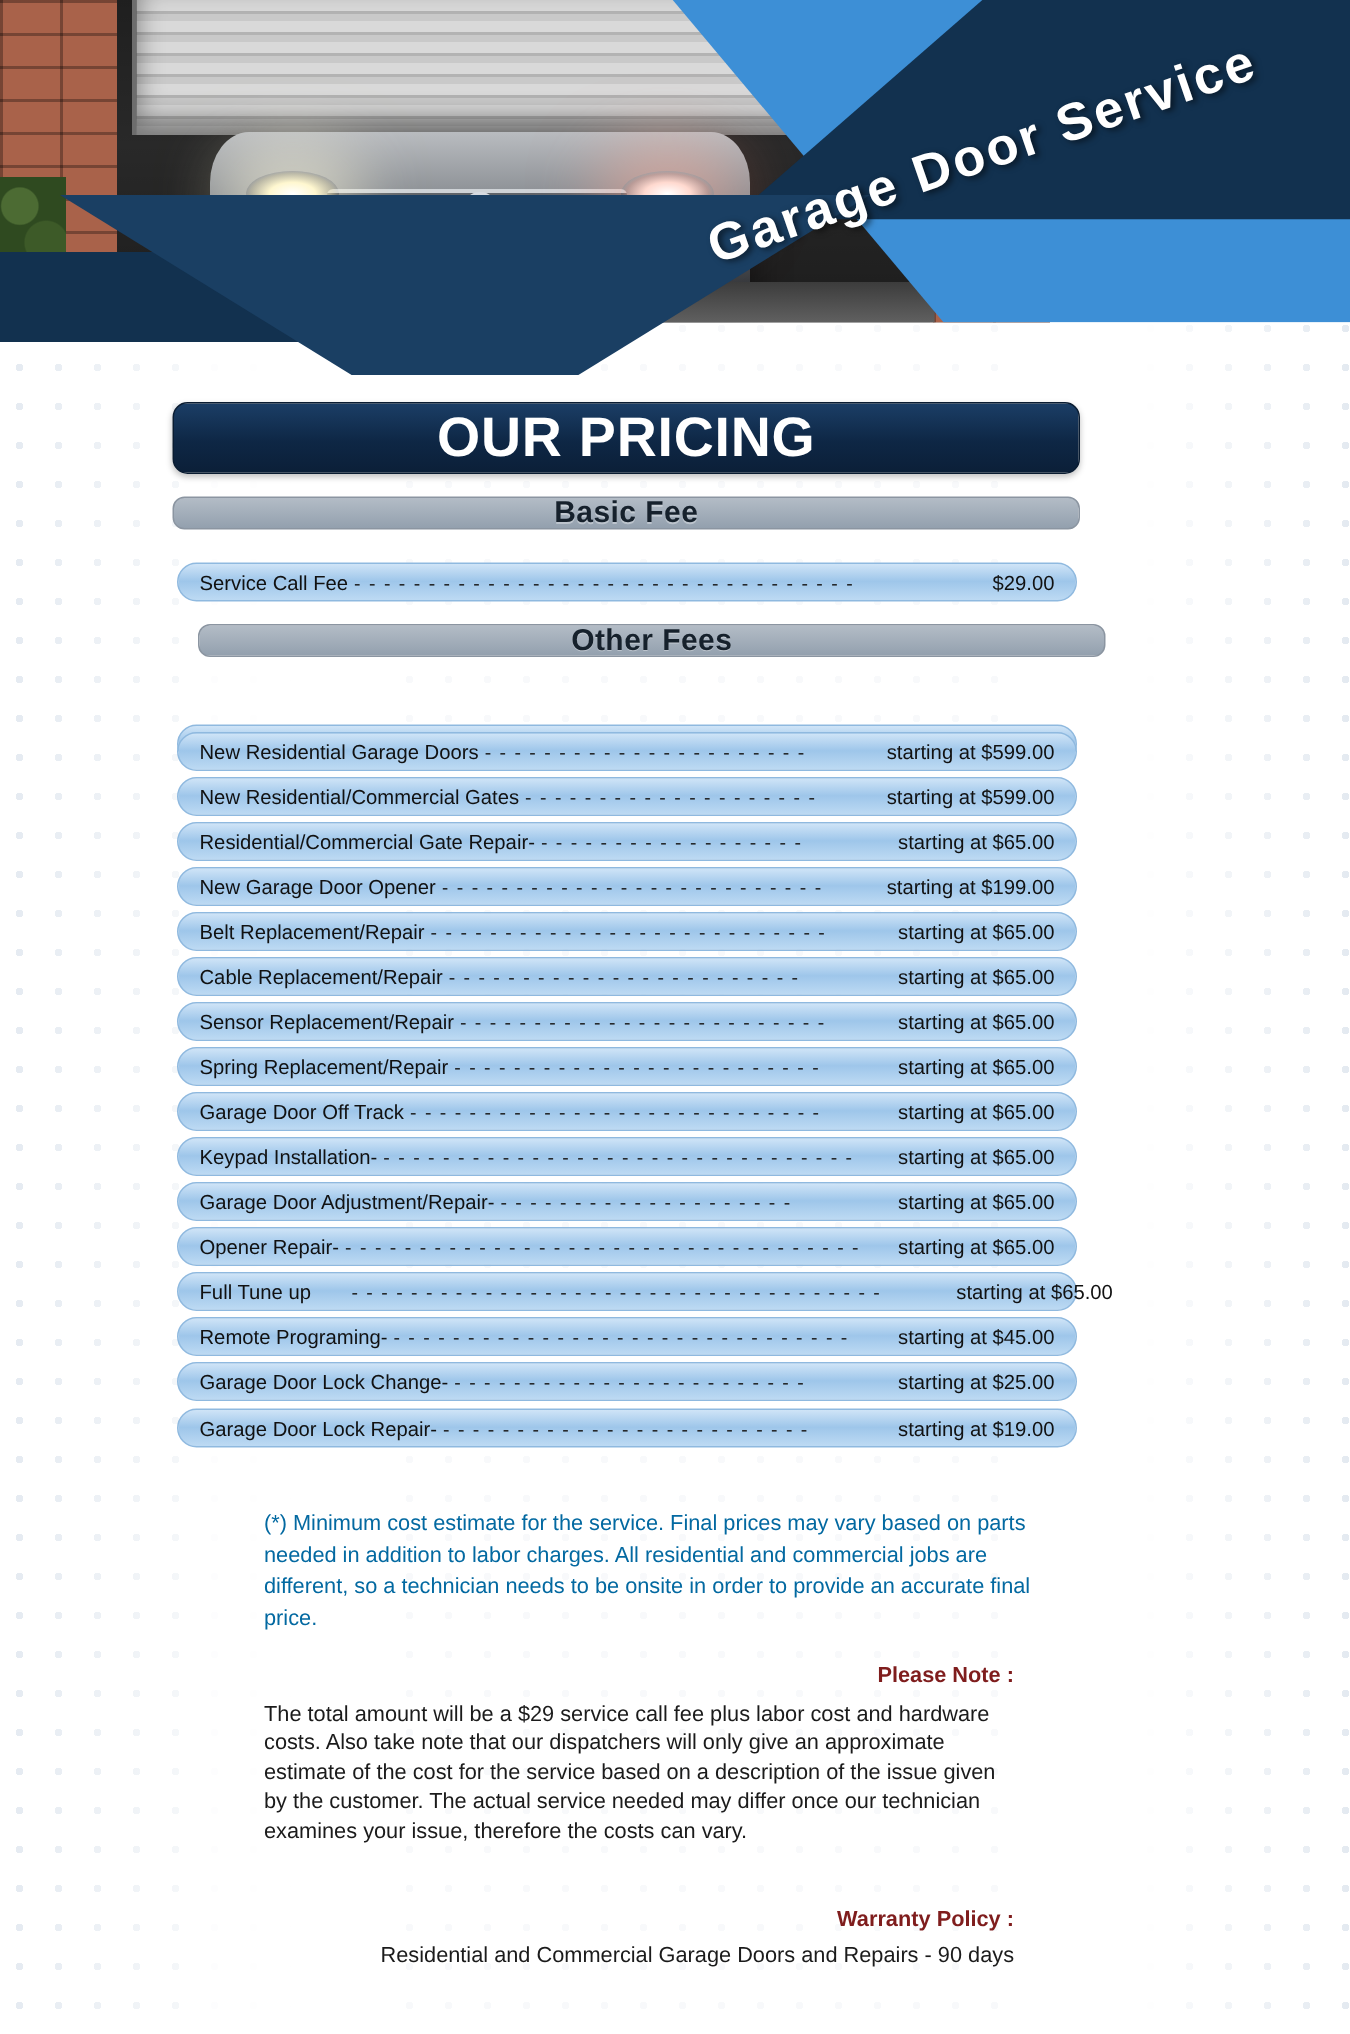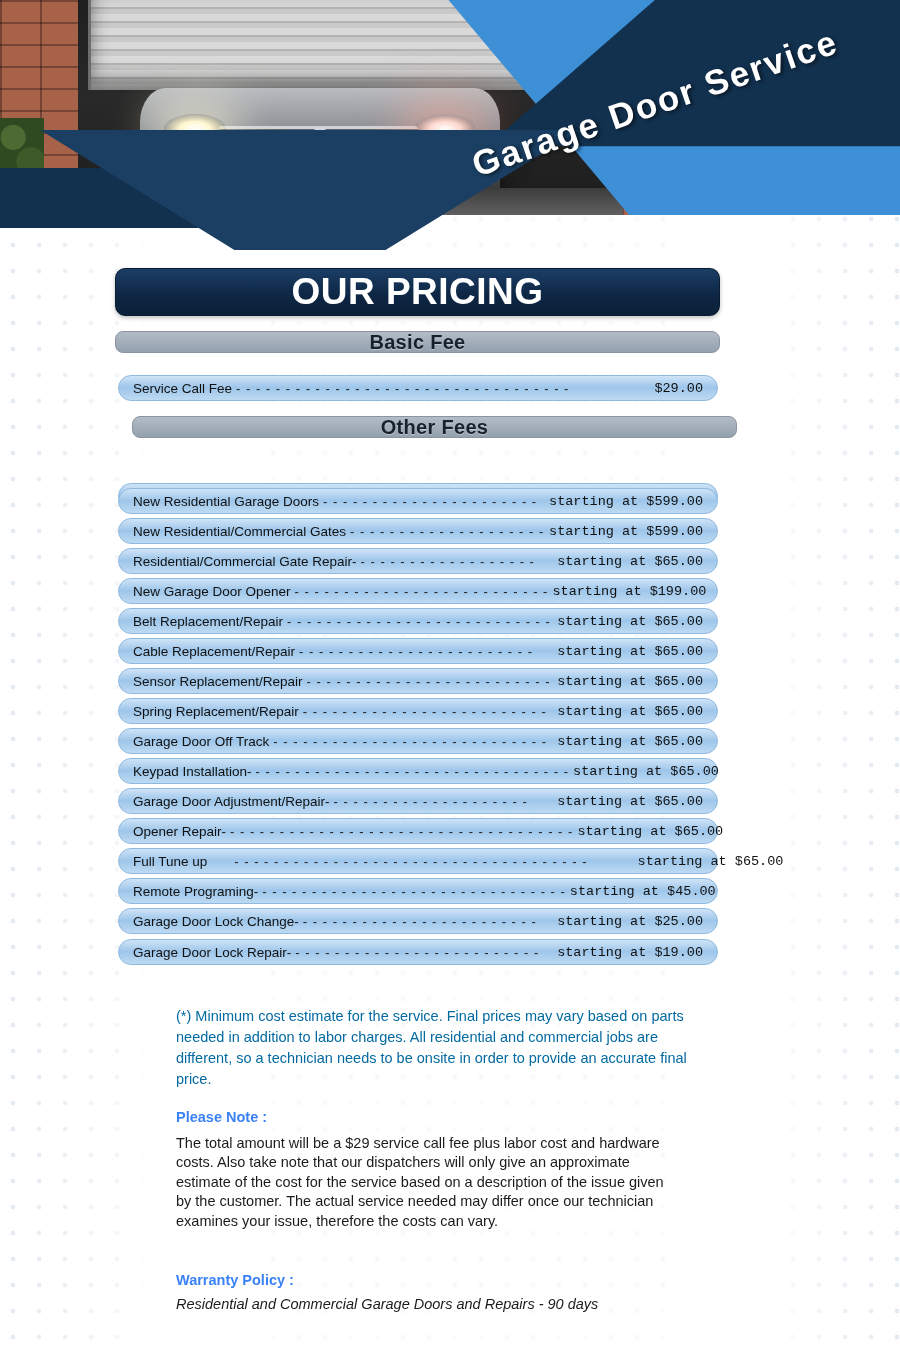--- a/index.html
+++ b/index.html
@@ -179,7 +179,7 @@
     font-size:13px;
   }
   .row .spacer { flex:1 1 auto; }
-  .row .price { white-space:nowrap; text-align:right;font-family:Liberation Mono, monospace; }
+  .row .price { white-space:nowrap; text-align:right; }
 
   
   .note-a {

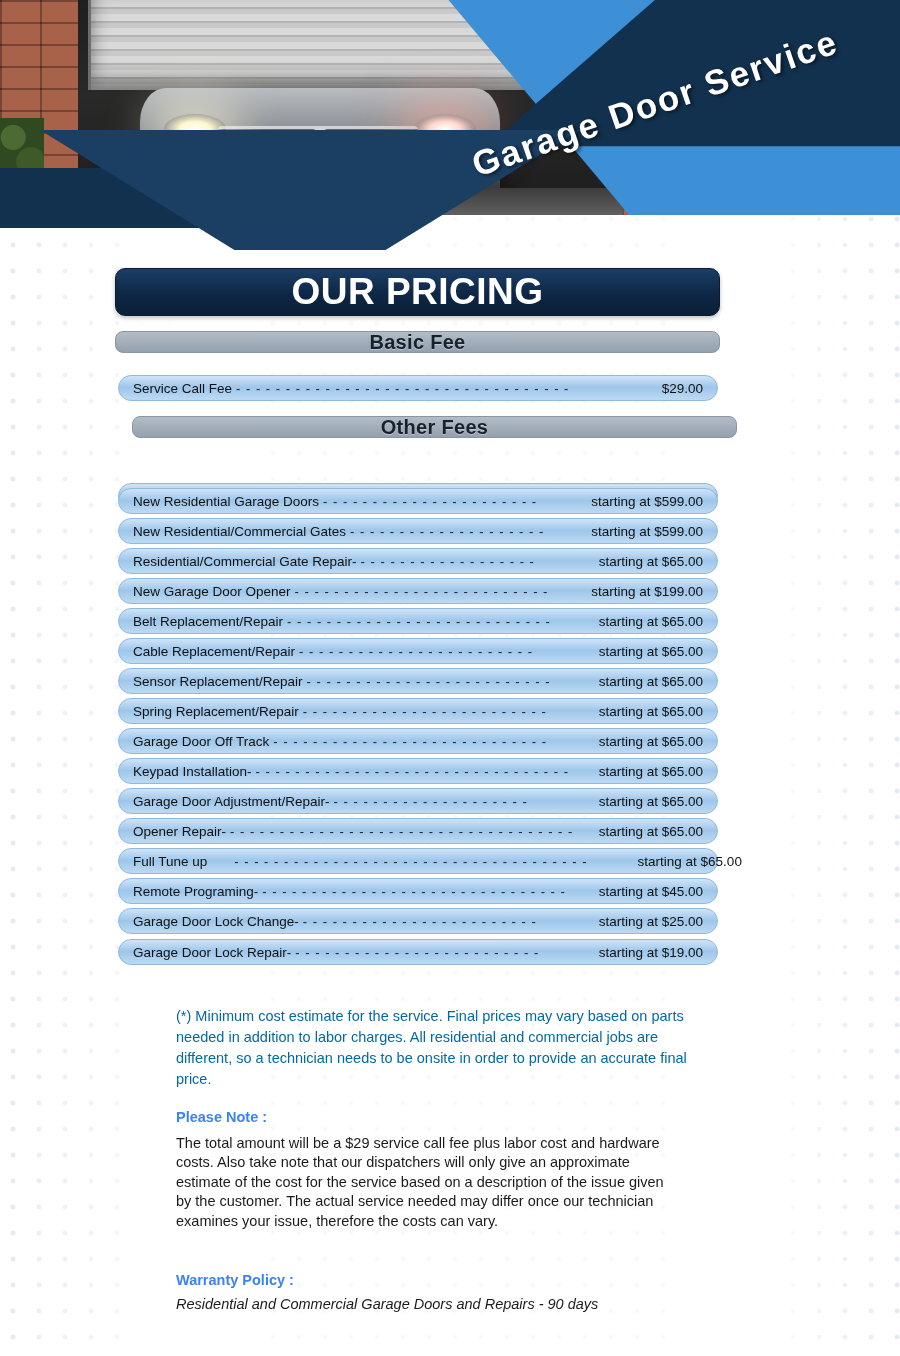--- a/index.html
+++ b/index.html
@@ -187,7 +187,7 @@
     font-size:14.5px; line-height:21px; color:#0369a1;
   }
   .note-title {
-    color:#3b82f6; font-weight:bold; font-size:14.5px; text-align:left;
+    color:#7f1d1d; font-weight:bold; font-size:14.5px; text-align:right;
   }
   .note-b {
     position:absolute; left:176px; top:1108px; width:500px;

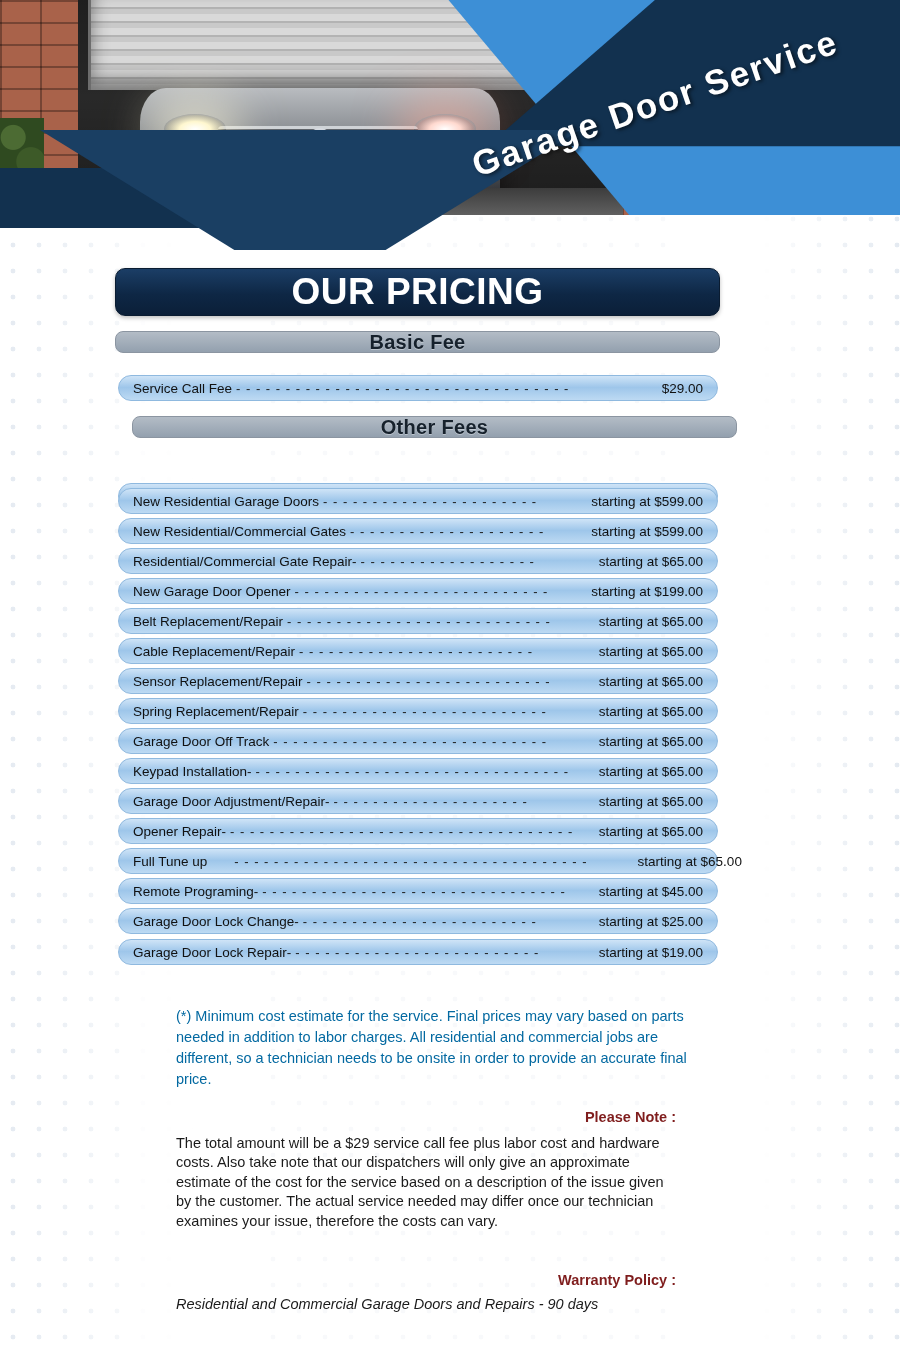--- a/index.html
+++ b/index.html
@@ -198,7 +198,7 @@
     position:absolute; left:176px; top:1270px; width:500px;
     font-size:14.5px; line-height:20px; color:#1b1b1b; text-align:center;
   }
-  .warranty .body { text-align:left; margin-top:4px;font-style:italic; }
+  .warranty .body { text-align:right; margin-top:4px; }
 </style>
 </head>
 <body>

